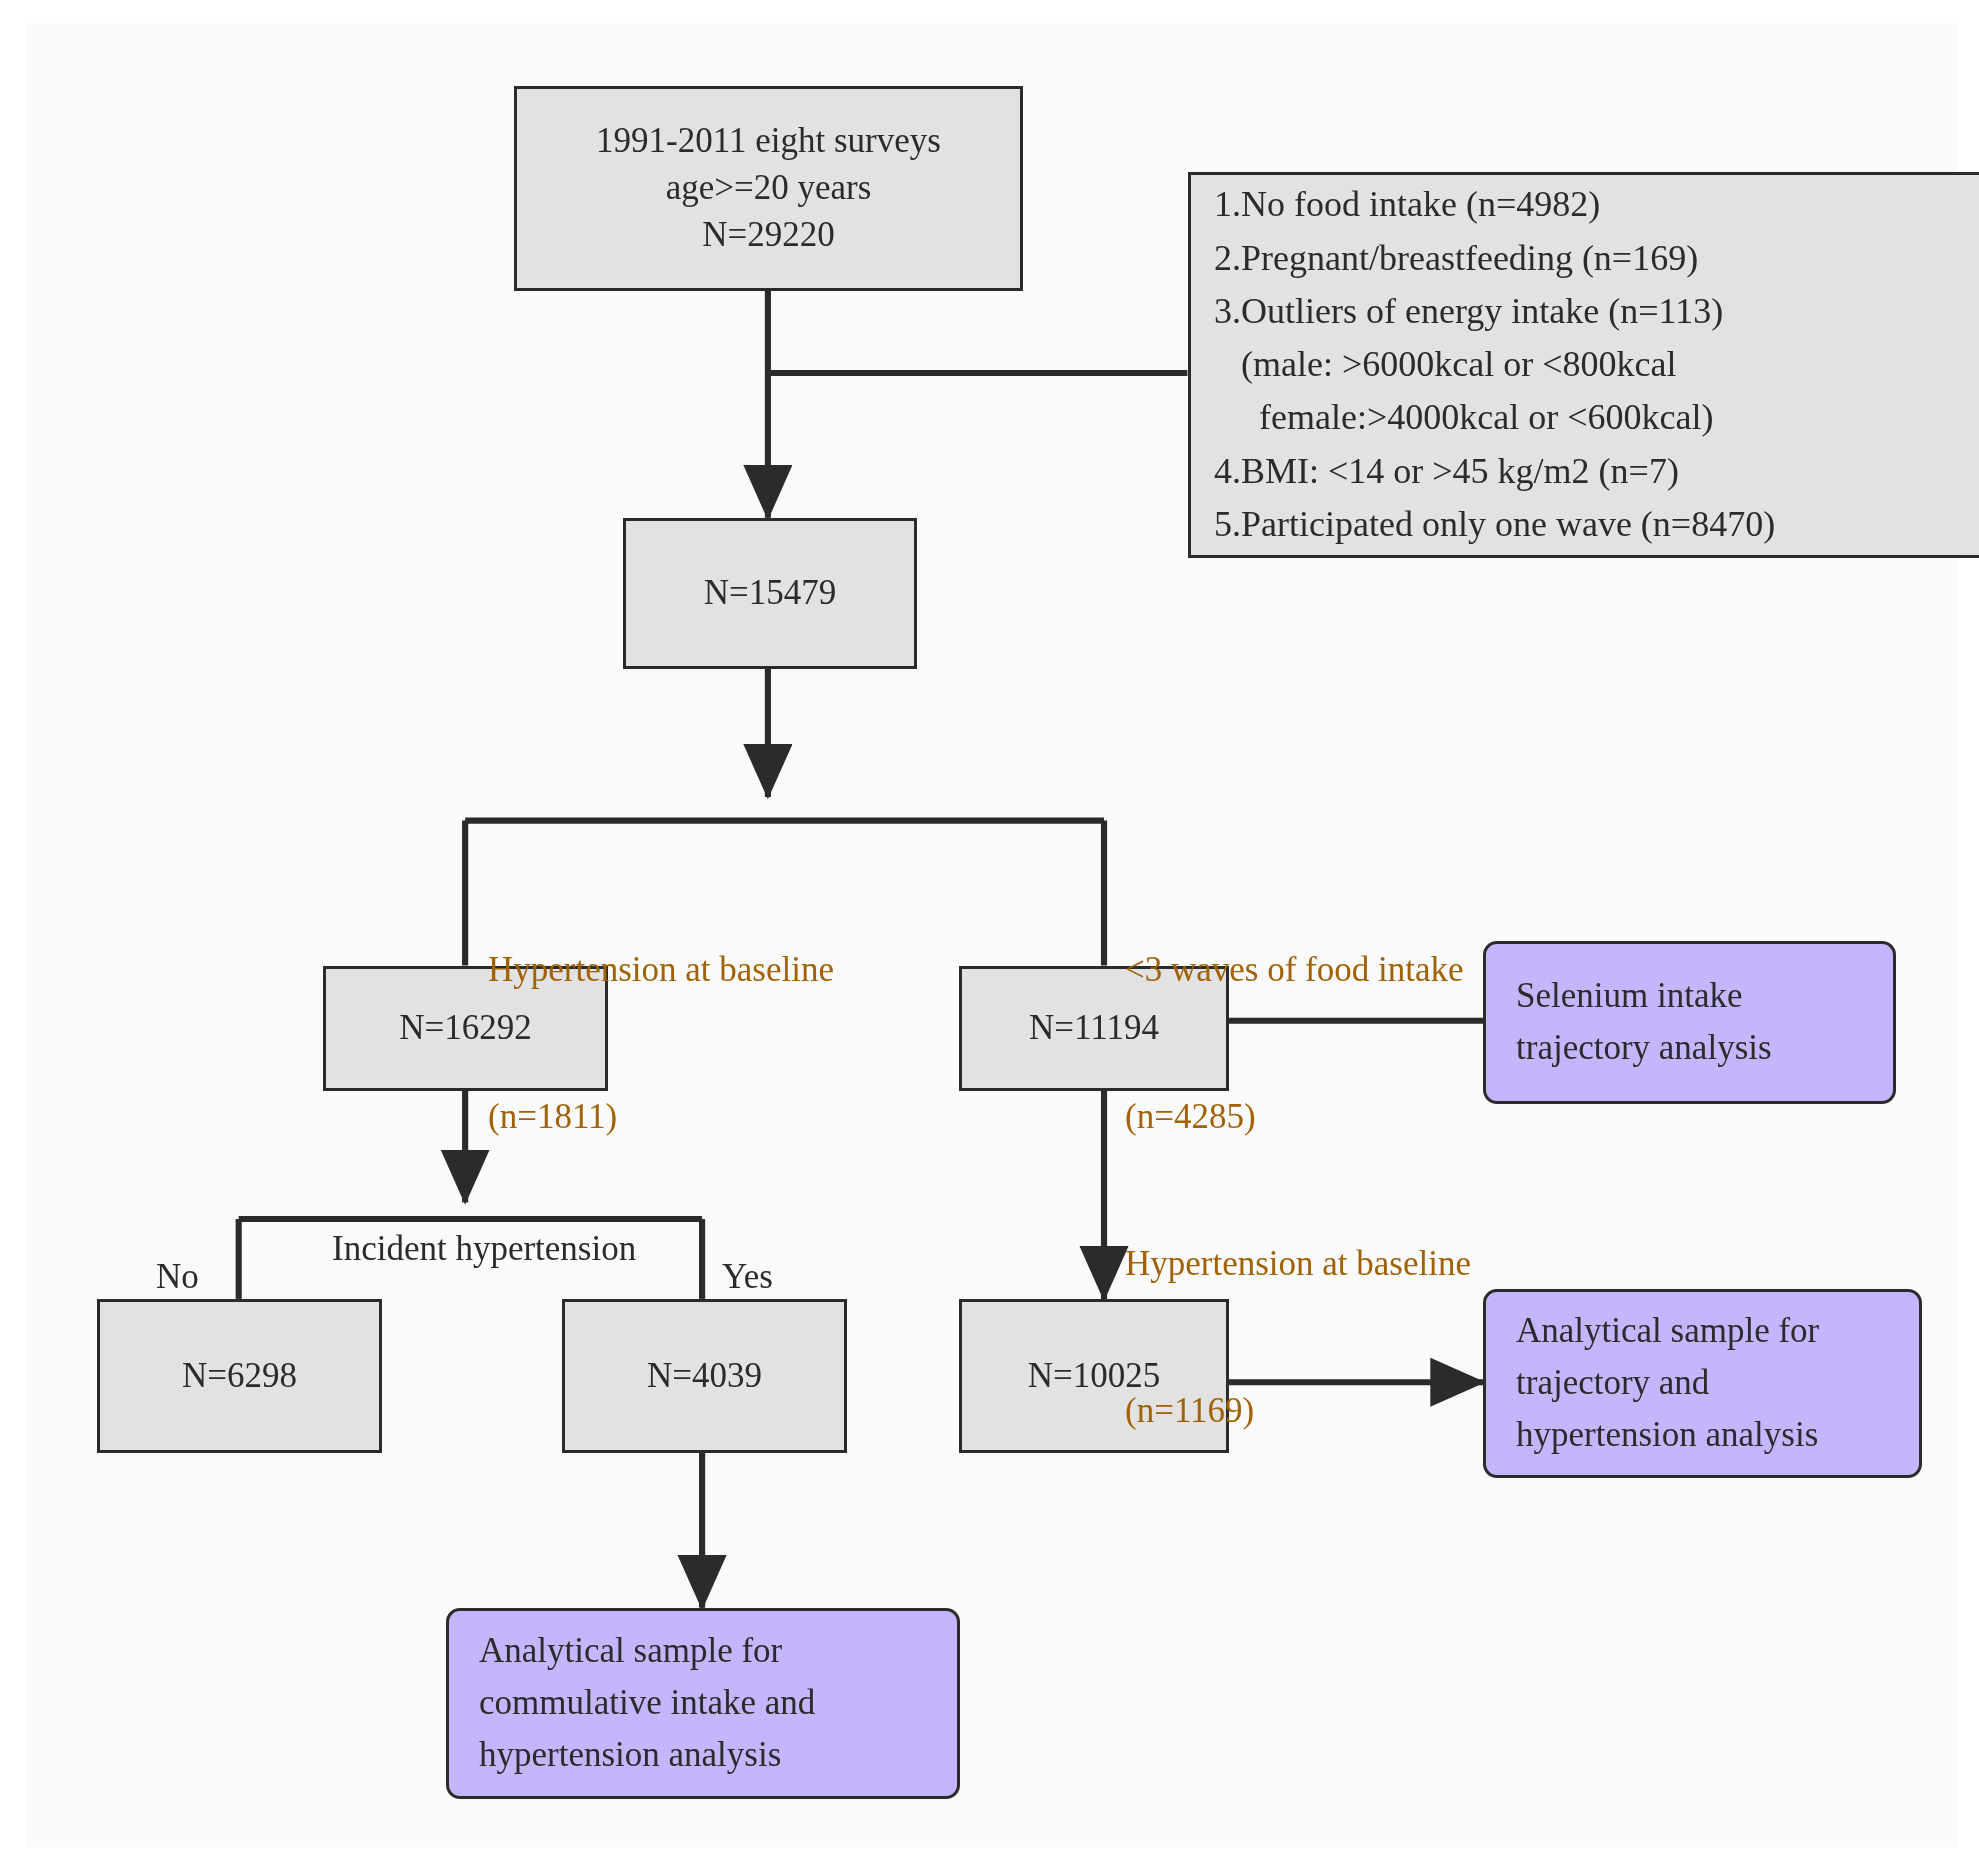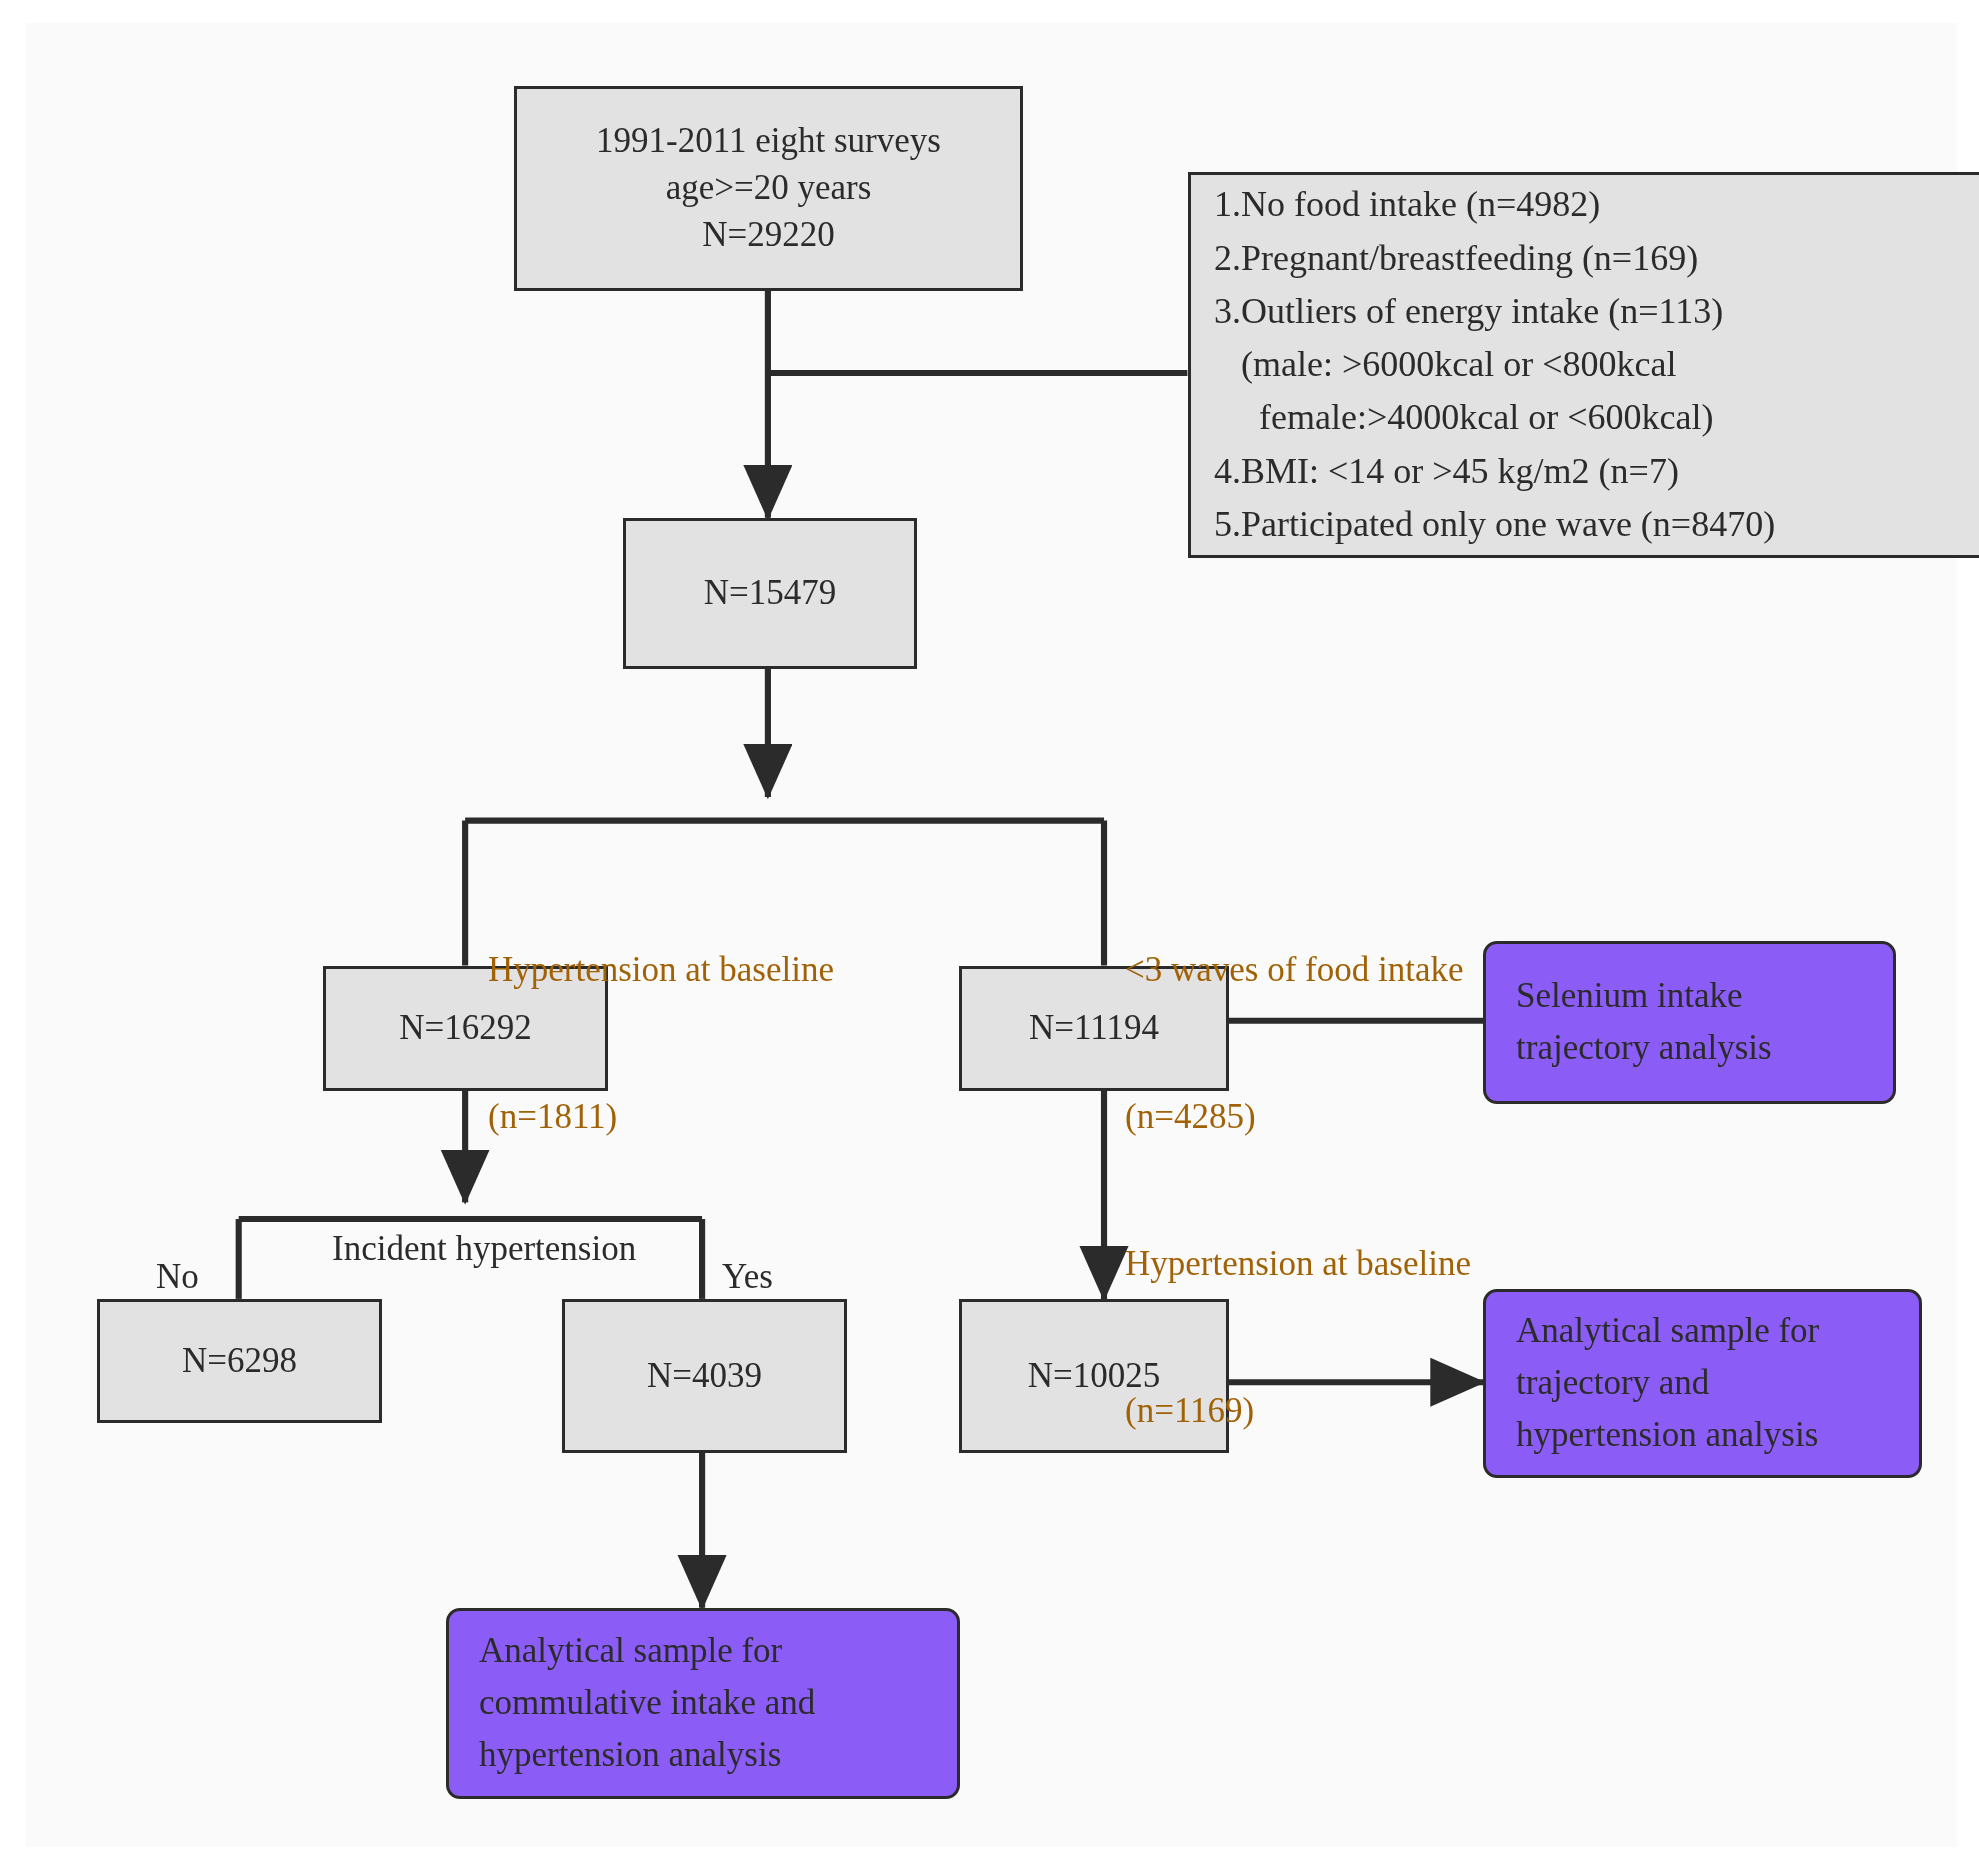--- a/index.html
+++ b/index.html
@@ -48,7 +48,7 @@
     text-align: center;
   }
   .node.plain {
-    background: #8b5cf6;
+    background: #c4b5fd;
     border-radius: 14px;
     align-items: flex-start;
     text-align: left;

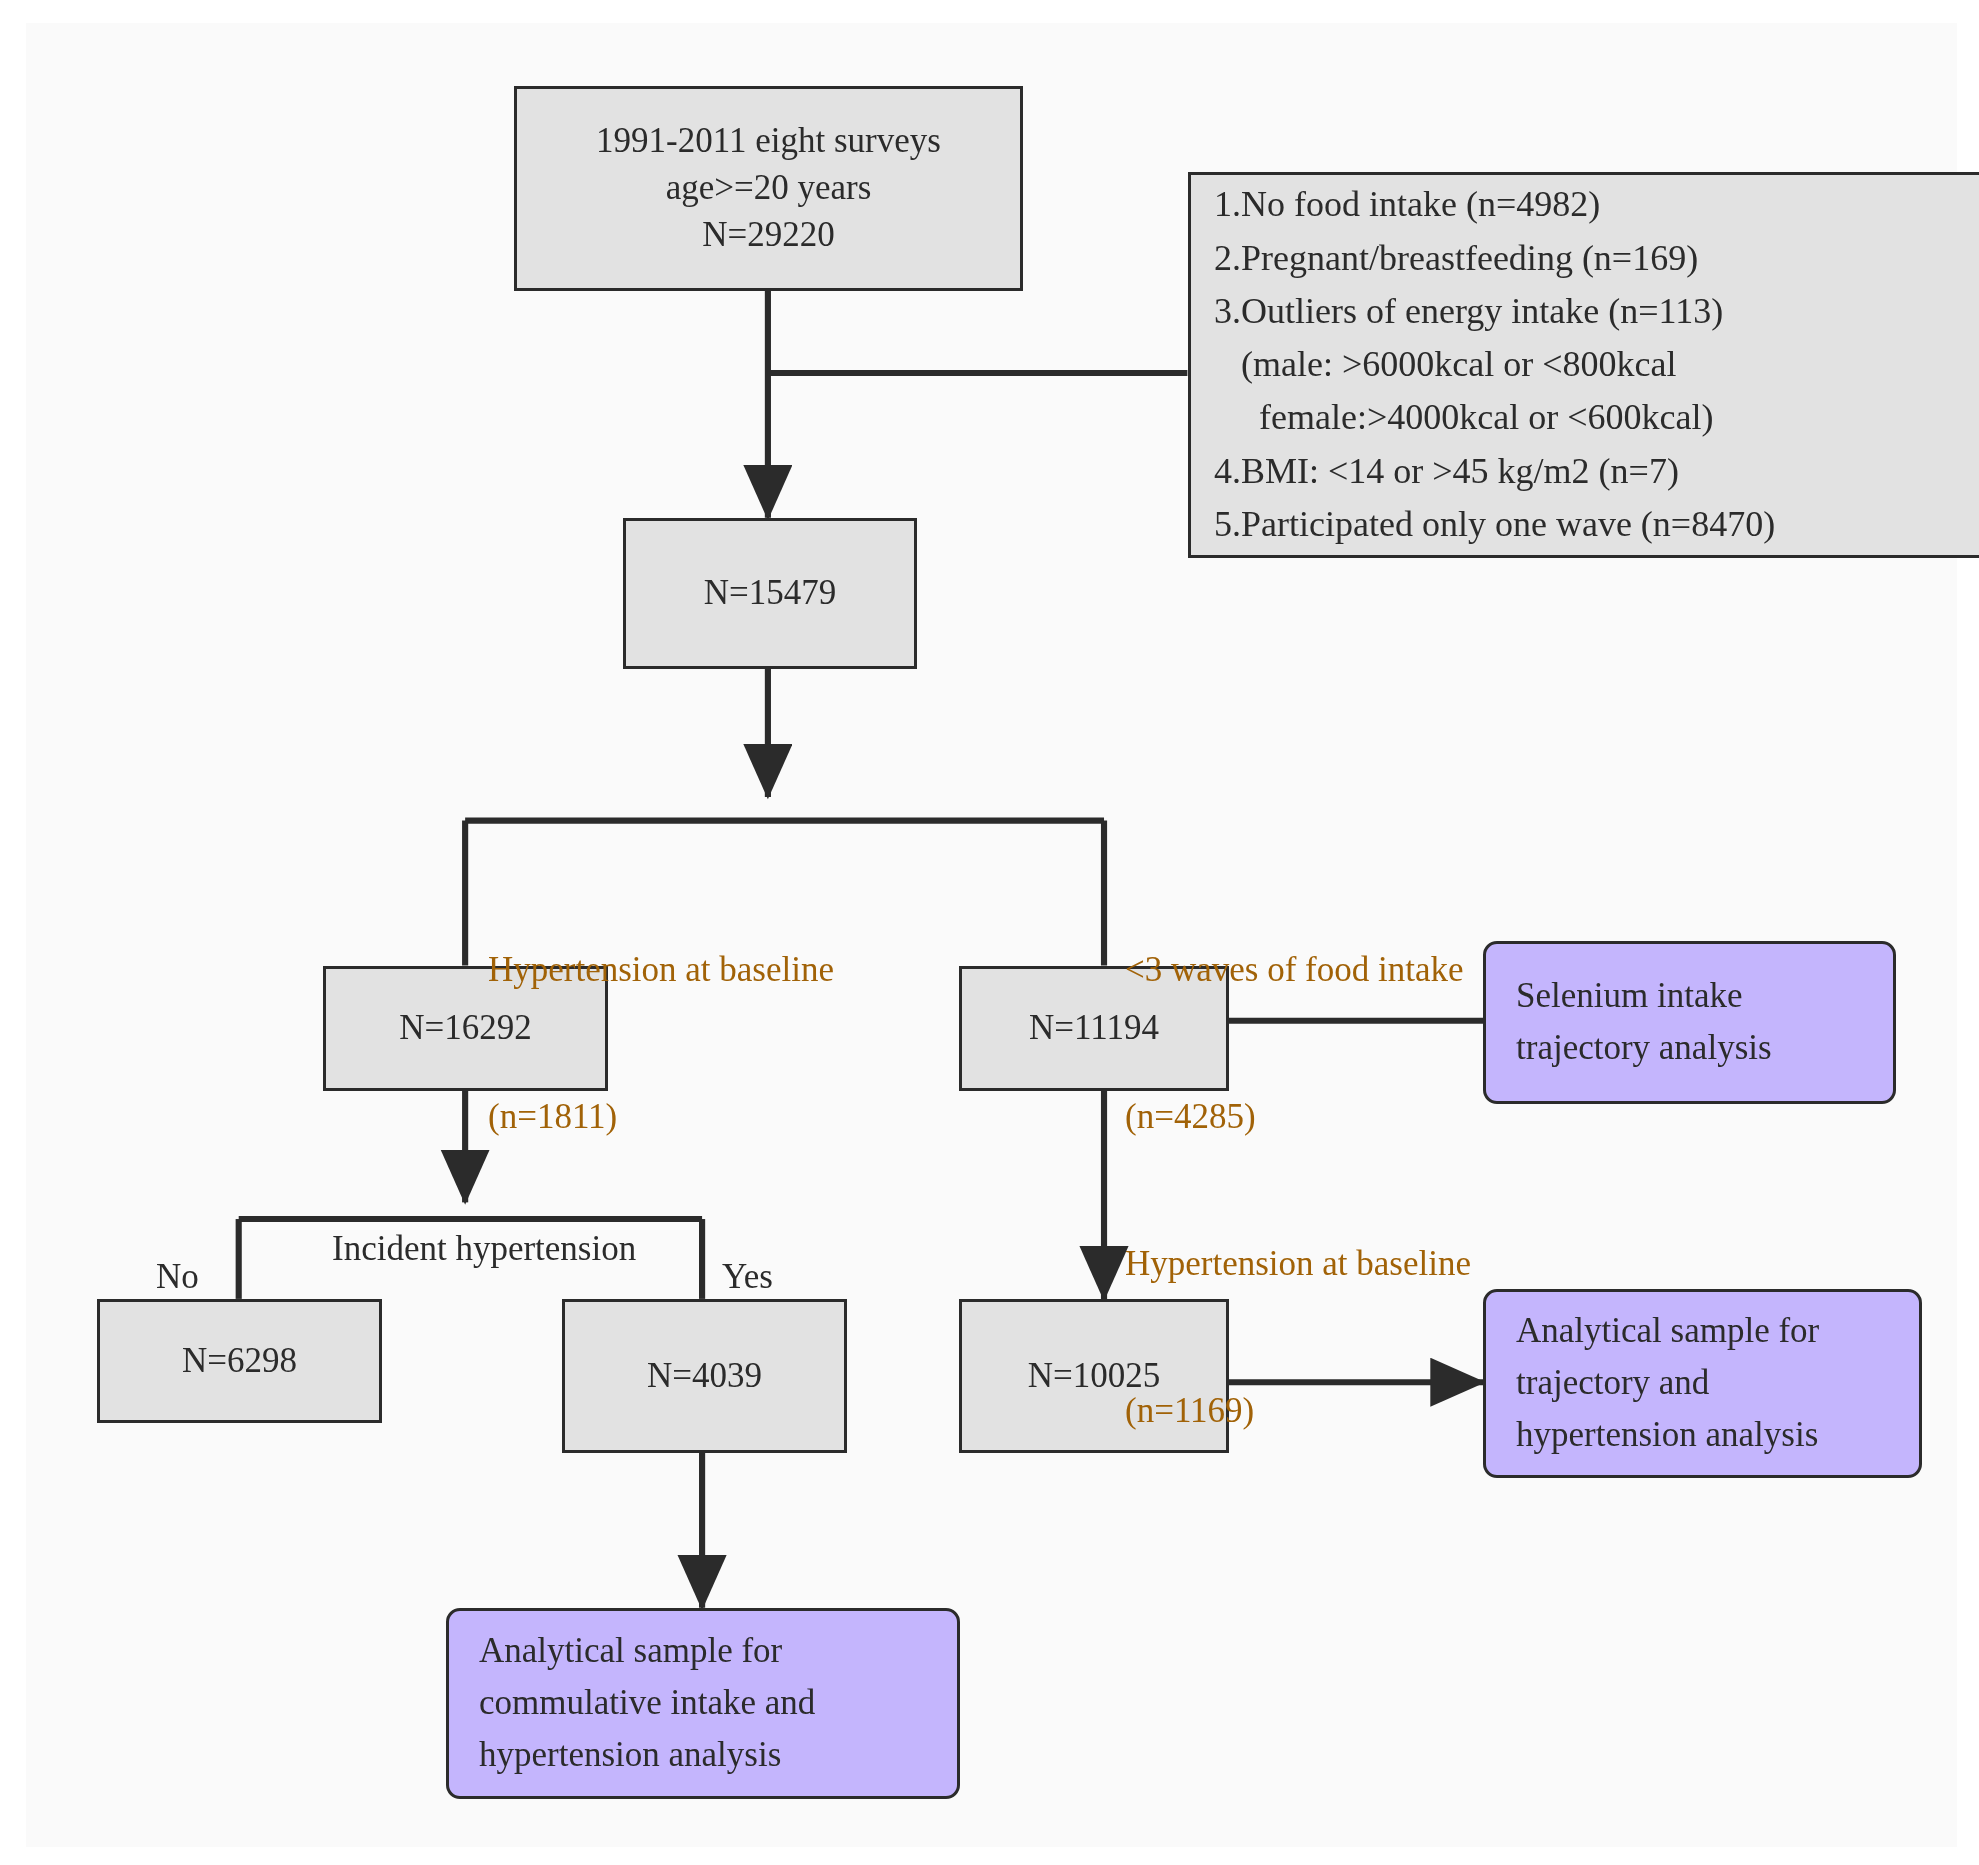--- a/index.html
+++ b/index.html
@@ -155,7 +155,7 @@
     <span class="ln">trajectory analysis</span>
   </div>
 
-  <div class="node shaded" style="left:97px; top:1299px; width:285px; height:124px;">
+  <div class="node shaded" style="left:97px; top:1299px; width:285px; height:154px;">
     <span class="ln">N=6298</span>
   </div>
 

